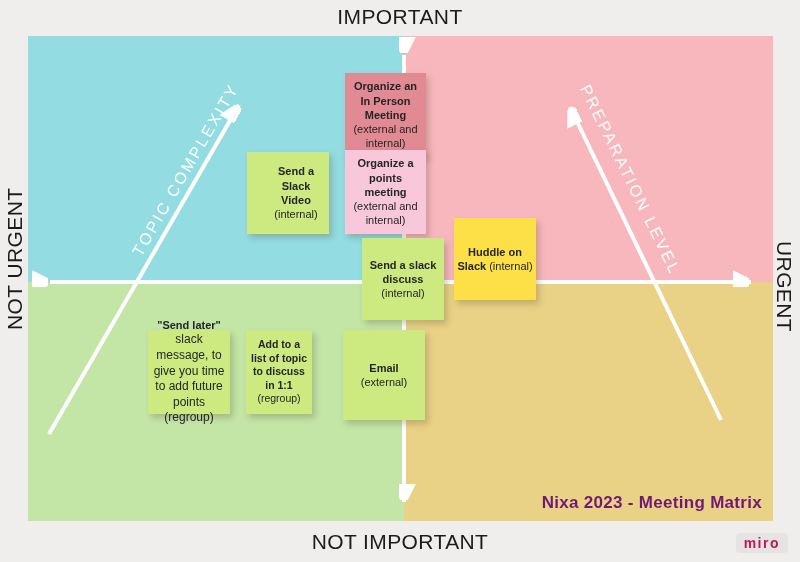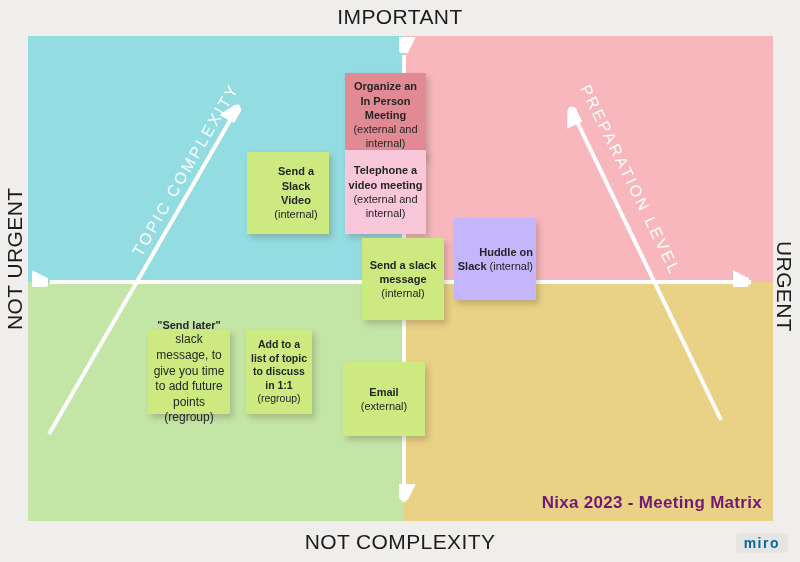--- a/index.html
+++ b/index.html
@@ -88,7 +88,7 @@
         <span class="note-inner"><span class="nb">Organize an In Person Meeting</span> <span class="nr">(external and internal)</span></span>
       </div>
       <div class="note c-pink note-1" style="left: 345px; top: 150px; width: 81px; height: 84px;">
-        <span class="note-inner"><span class="nb">Telephone a video meeting</span> <span class="nr">(external and internal)</span></span>
+        <span class="note-inner"><span class="nb">Organize a points meeting</span> <span class="nr">(external and internal)</span></span>
       </div>
       <div class="note c-green note-2" style="left: 247px; top: 152px; width: 82px; height: 82px; padding-left: 19px;">
         <span class="note-inner"><span class="nb">Send a Slack Video</span> <span class="nr">(internal)</span></span>

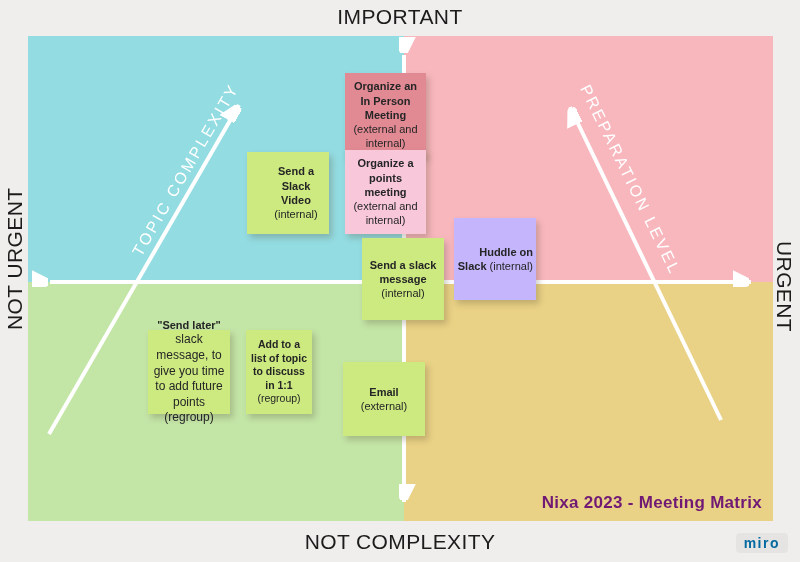--- a/index.html
+++ b/index.html
@@ -40,7 +40,7 @@
   .c-red{background:#e28a94;}
   .c-pink{background:#f8c8da;}
   .c-green{background:#cdea80;}
-  .c-yellow{background:#c4b5fd;text-align:right;}
+  .c-yellow{background:#fde047;}
   .note-6 .nr{font-size:12px;}
   .note-7{font-size:10.5px;}
 

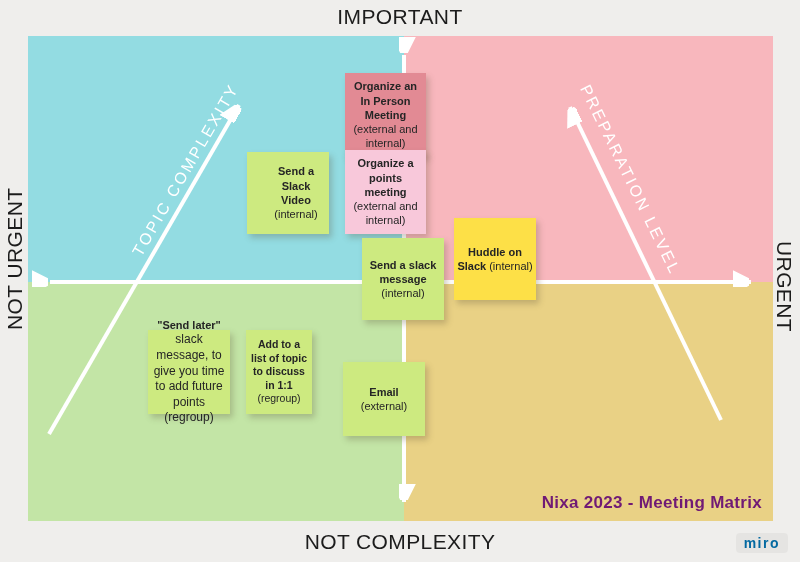--- a/index.html
+++ b/index.html
@@ -94,7 +94,7 @@
         <span class="note-inner"><span class="nb">Send a Slack Video</span> <span class="nr">(internal)</span></span>
       </div>
       <div class="note c-green note-3" style="left: 362px; top: 238px; width: 82px; height: 82px;">
-        <span class="note-inner"><span class="nb">Send a slack message</span> <span class="nr">(internal)</span></span>
+        <span class="note-inner"><span class="nb">Send a slack discuss</span> <span class="nr">(internal)</span></span>
       </div>
       <div class="note c-yellow note-4" style="left: 454px; top: 218px; width: 82px; height: 82px;">
         <span class="note-inner"><span class="nb">Huddle on Slack</span> <span class="nr">(internal)</span></span>

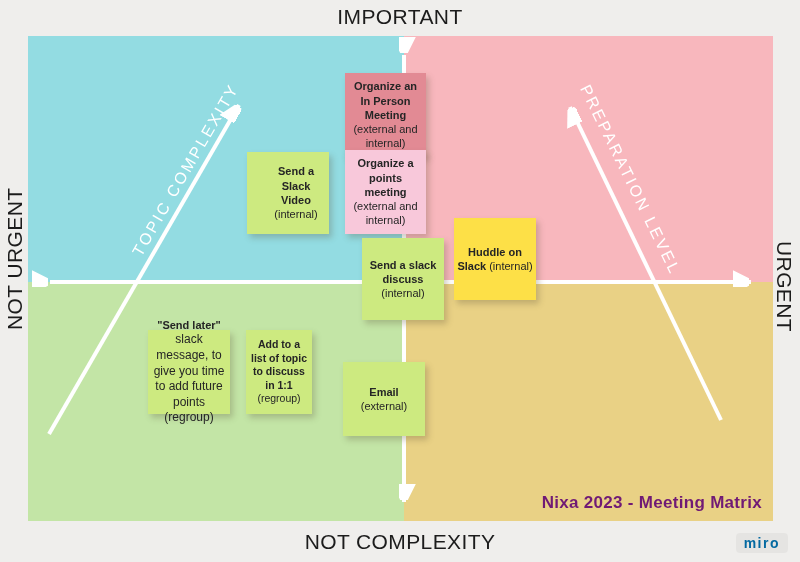--- a/index.html
+++ b/index.html
@@ -105,7 +105,7 @@
       <div class="note c-green note-7" style="left: 246px; top: 330px; width: 66px; height: 84px;">
         <span class="note-inner"><span class="nb">Add to a list of topic to discuss in 1:1</span> <span class="nr">(regroup)</span></span>
       </div>
-      <div class="note c-green note-8" style="left: 343px; top: 330px; width: 82px; height: 74px; margin-top: 32px;">
+      <div class="note c-green note-8" style="left: 343px; top: 330px; width: 82px; height: 90px;">
         <span class="note-inner"><span class="nb">Email</span> <span class="nr">(external)</span></span>
       </div>
     </div>

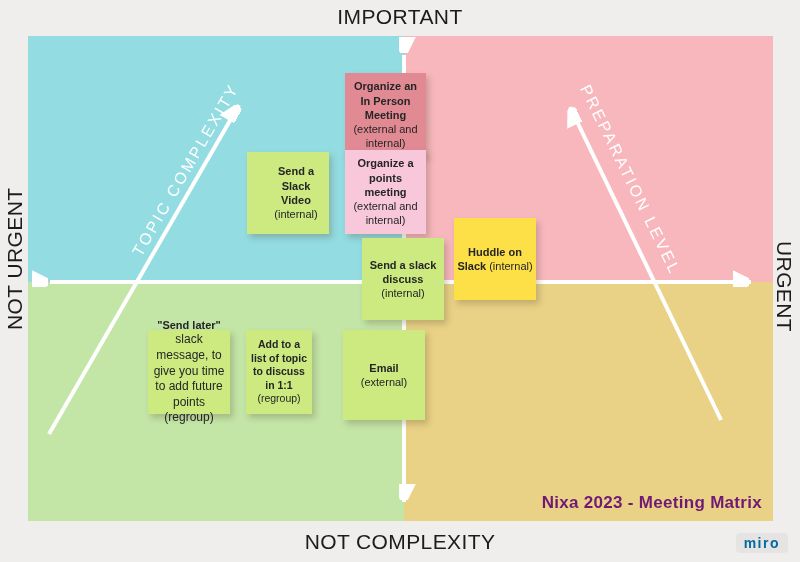--- a/index.html
+++ b/index.html
@@ -55,7 +55,7 @@
 <div class="stage">
 
   <div class="outer-label label-top">IMPORTANT</div>
-  <div class="outer-label label-bottom">NOT COMPLEXITY</div>
+  <div class="outer-label label-bottom">NOT IMPORTANT</div>
   <div class="outer-label label-left">NOT URGENT</div>
   <div class="outer-label label-right">URGENT</div>
 

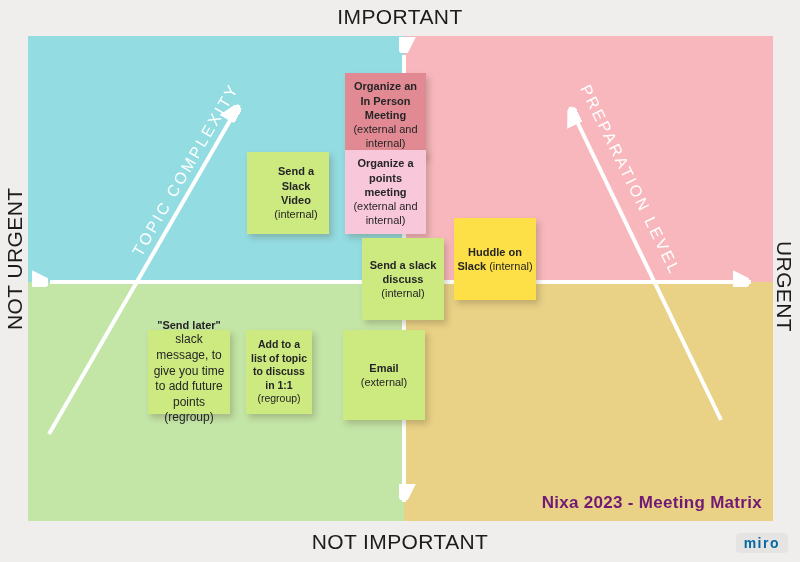--- a/index.html
+++ b/index.html
@@ -46,7 +46,7 @@
 
   
   .credit{position:absolute;right:38px;top:493px;z-index:3;color:#701a75;font-size:17px;font-weight:600;letter-spacing:.3px;padding-left:40px;}
-  .miro-badge{position:absolute;right:12px;bottom:9px;z-index:4;color:#0369a1;font-size:14px;font-weight:600;
+  .miro-badge{position:absolute;right:12px;bottom:9px;z-index:4;color:#be185d;font-size:14px;font-weight:600;
               letter-spacing:1.5px;padding:2px 8px;border-radius:4px;background:rgba(0,0,0,0.04);}
 </style>
 </head>

